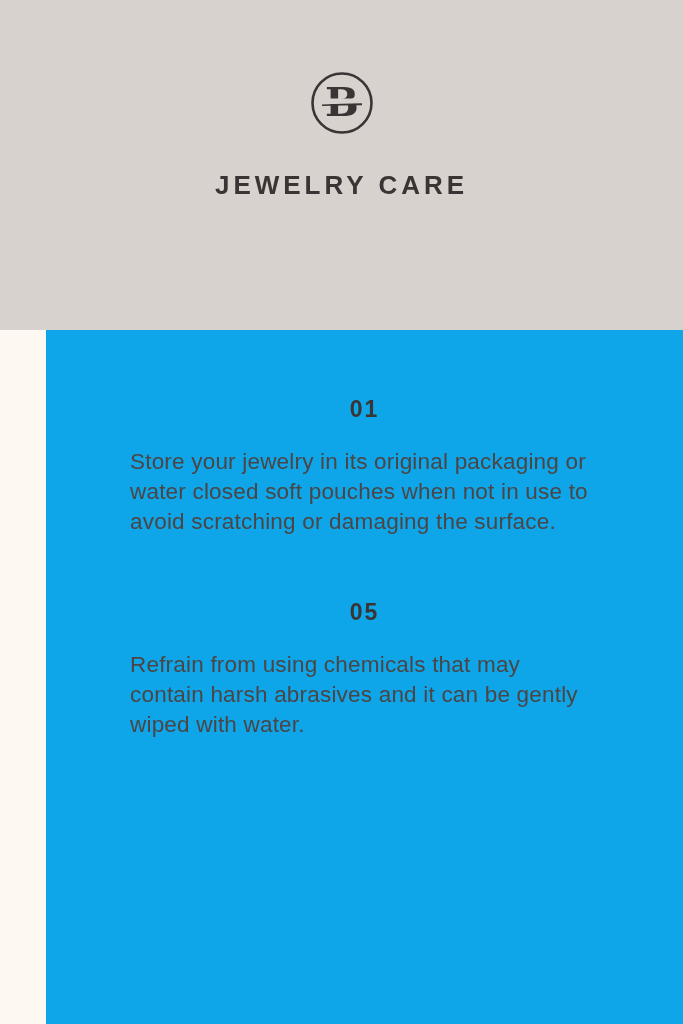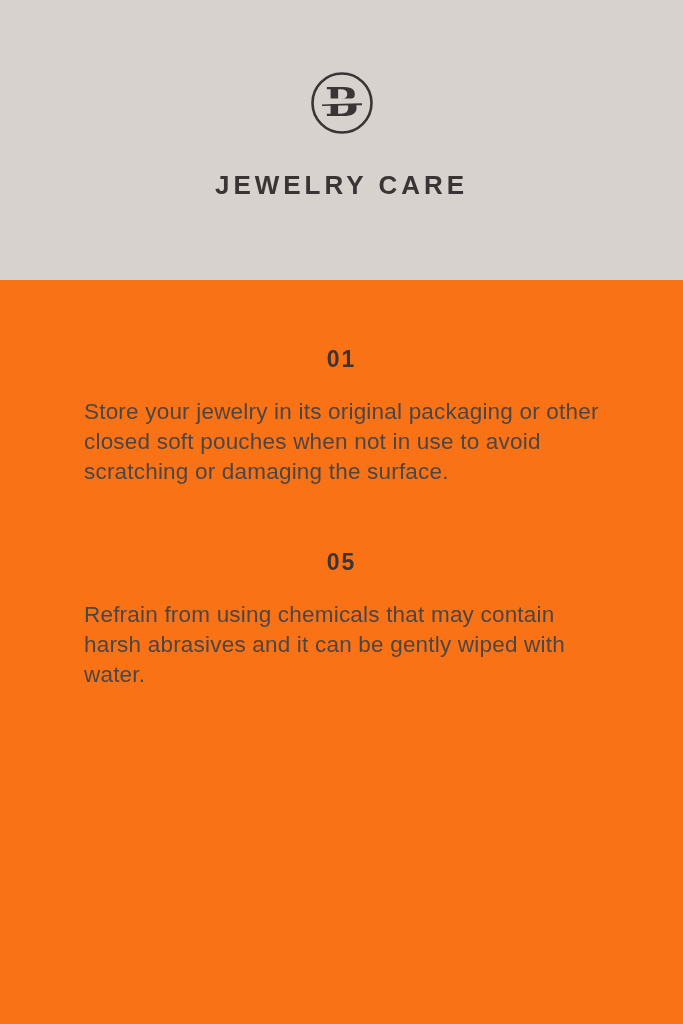--- a/index.html
+++ b/index.html
@@ -18,7 +18,7 @@
     flex-direction: column;
   }
   .header {
-    height: 280px;
+    height: 330px;
     background: #d8d2cf;
     display: flex;
     flex-direction: column;

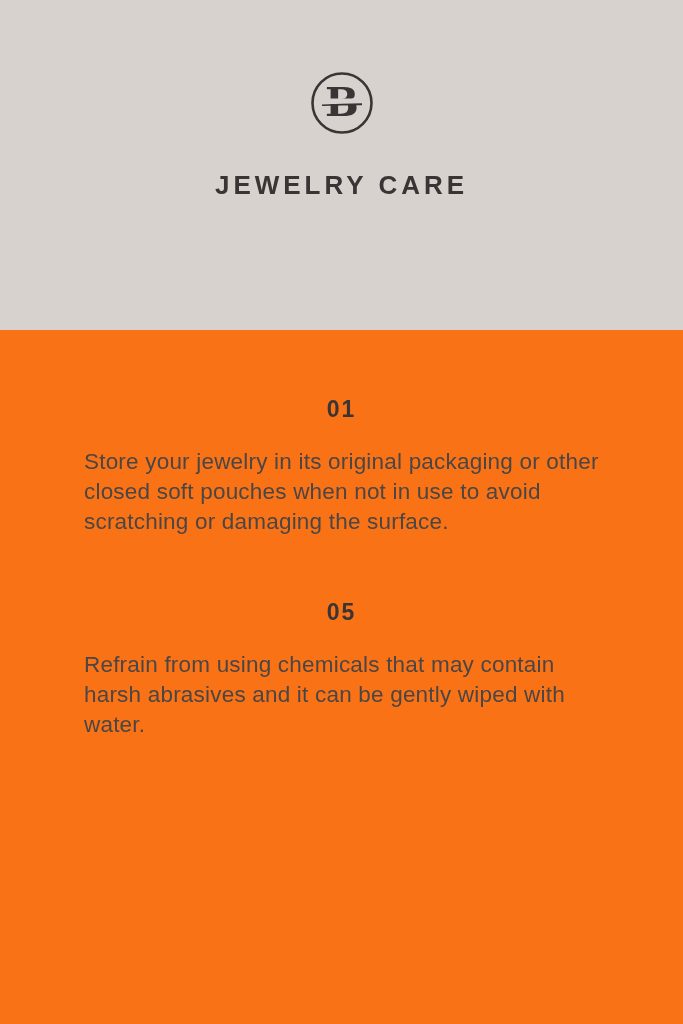--- a/index.html
+++ b/index.html
@@ -38,8 +38,9 @@
   }
   .content {
     flex: 1;
-    background: #f97316;
+    background: #0ea5e9;
     padding: 66px 84px 0 84px;
+    margin-left: 46px;
   }
   .section { margin-bottom: 62px; }
   .section-number {

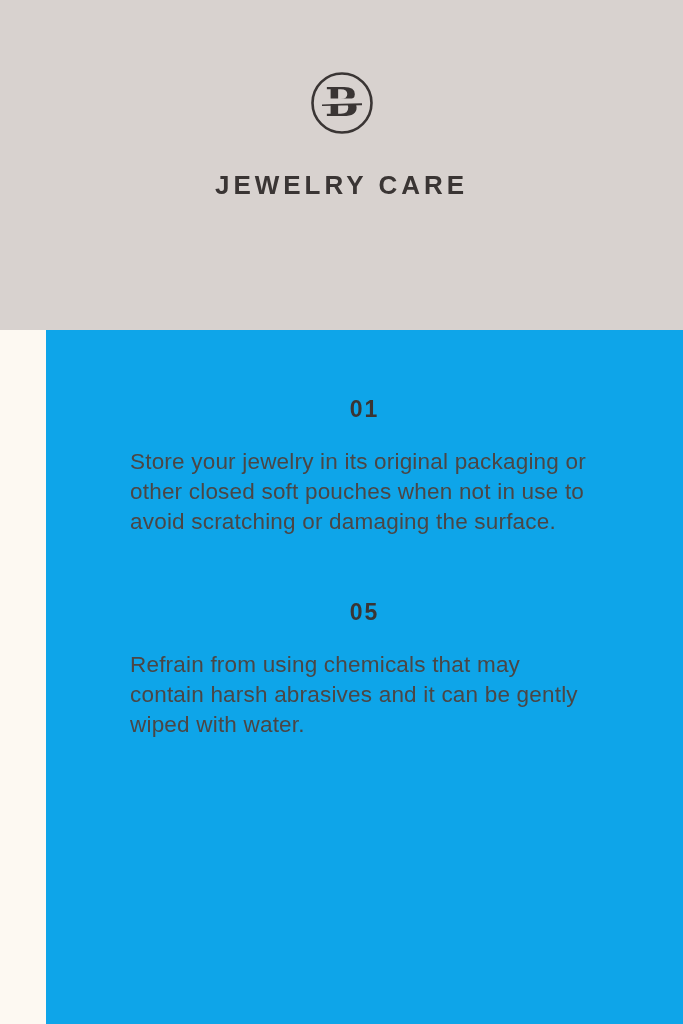--- a/index.html
+++ b/index.html
@@ -78,7 +78,7 @@
 
     <div class="section">
       <div class="section-number">01</div>
-      <p class="section-text">Store your jewelry in its original packaging or other closed soft pouches when not in use to avoid scratching or damaging the surface.</p>
+      <p class="section-text">Store your jewelry in its original packaging or water closed soft pouches when not in use to avoid scratching or damaging the surface.</p>
     </div>
 
     <div class="section">

